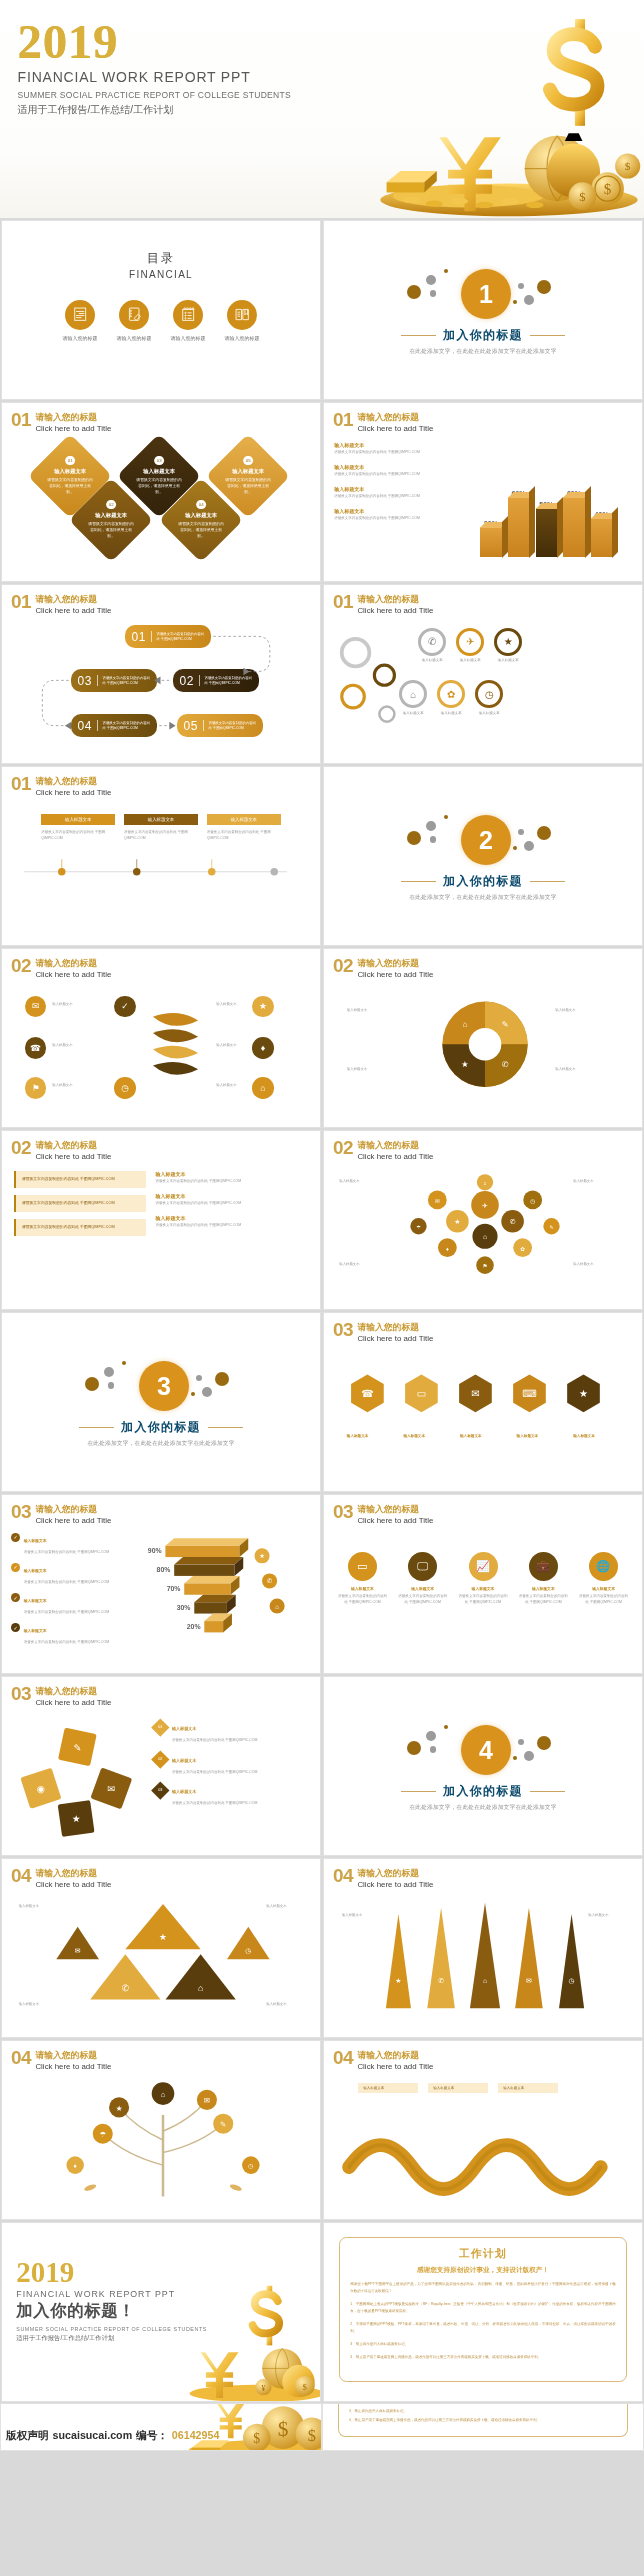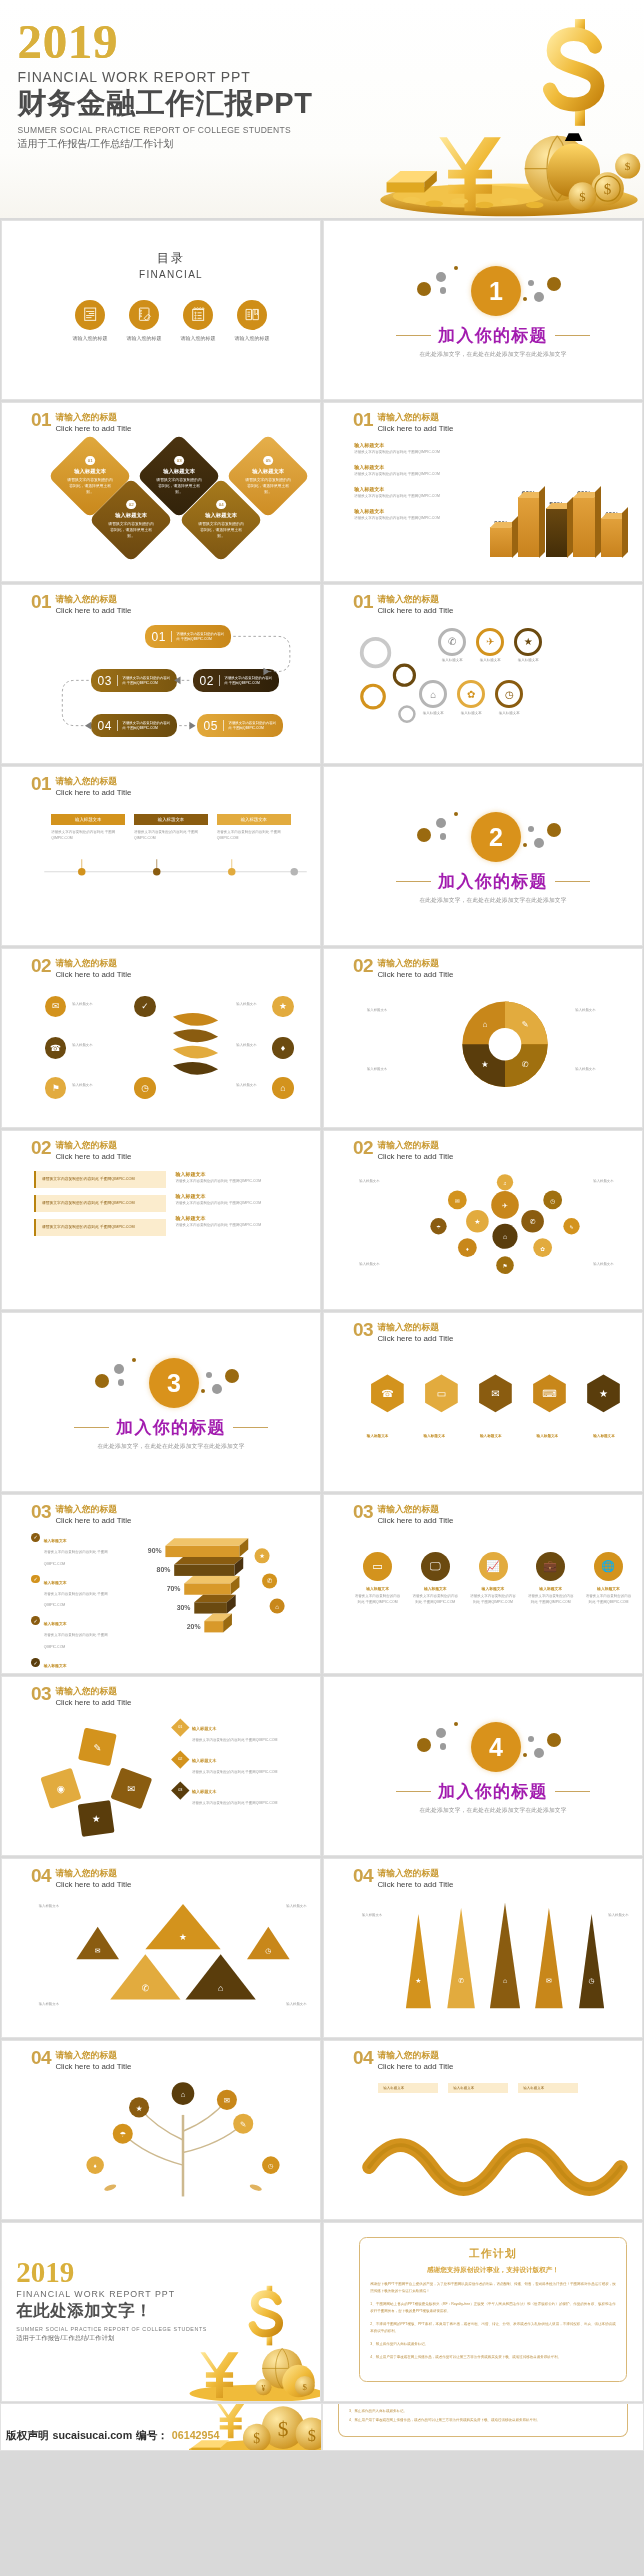--- a/index.html
+++ b/index.html
@@ -173,7 +173,6 @@
   <div class="hero-text">
     <div class="year">2019</div>
     <div class="hero-en">FINANCIAL WORK REPORT PPT</div>
-    <div class="hero-cn">财务金融工作汇报PPT</div>
     <div class="hero-sub">SUMMER SOCIAL PRACTICE REPORT OF COLLEGE STUDENTS</div>
     <div class="hero-sub2">适用于工作报告/工作总结/工作计划</div>
   </div>

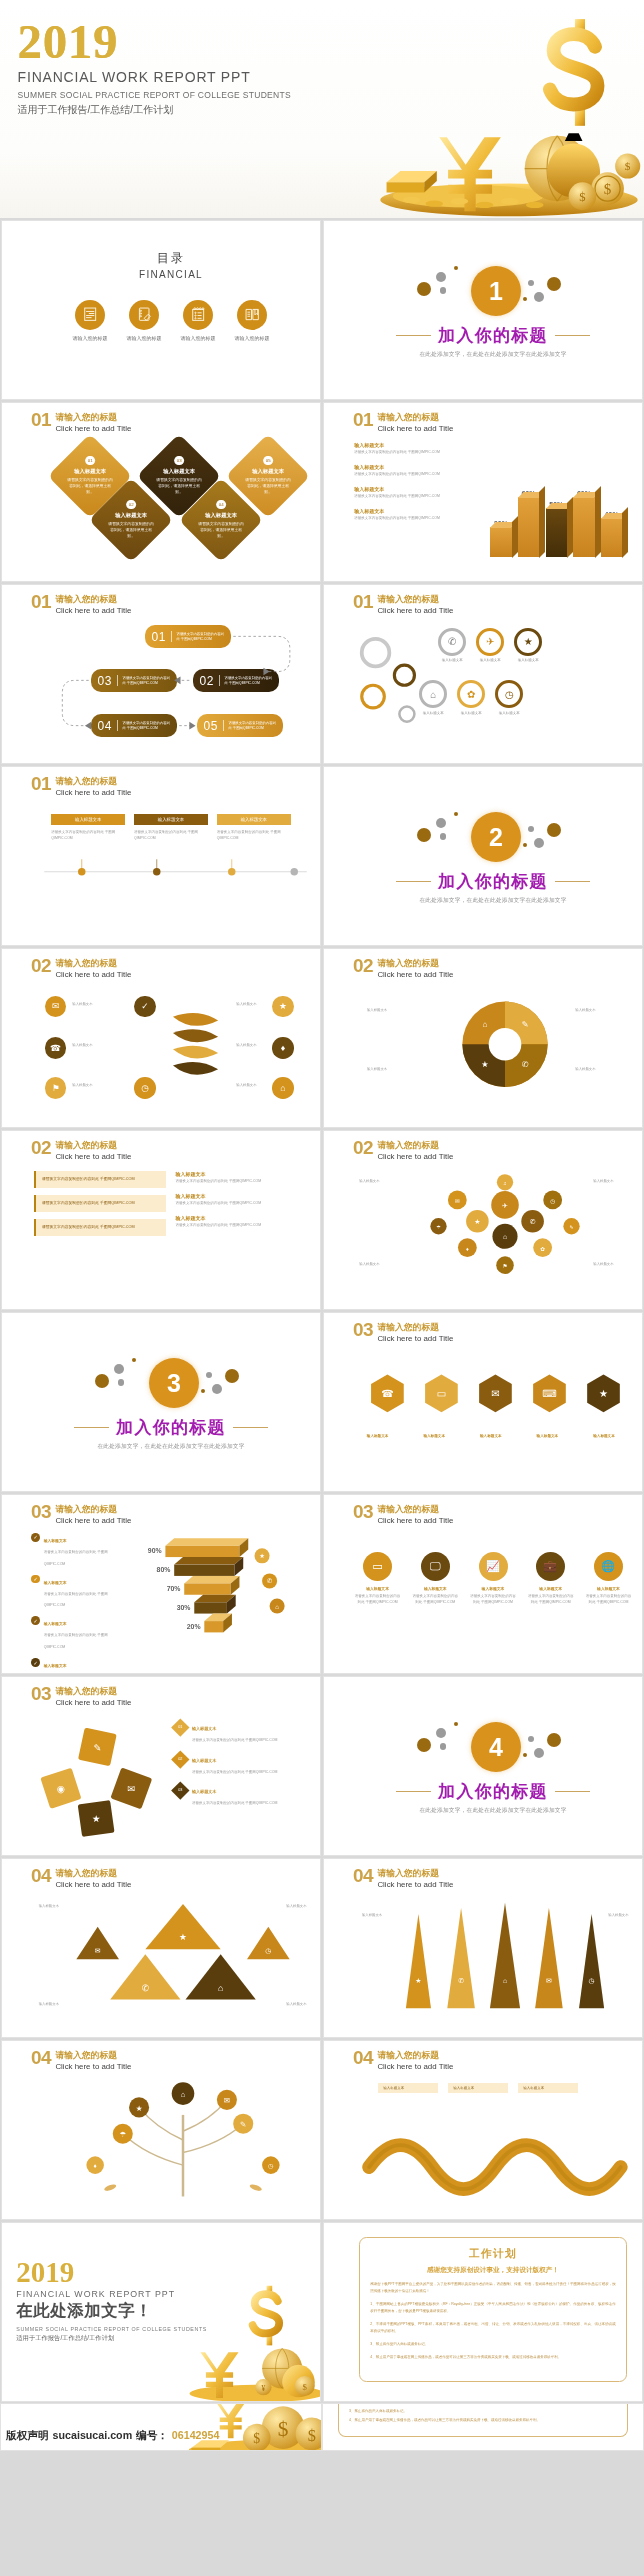--- a/index.html
+++ b/index.html
@@ -16,7 +16,6 @@
     position: relative;
     overflow: hidden;
     border: 0.6px solid #e2e2e2;
-    padding-left: 20px;
   }
 
   

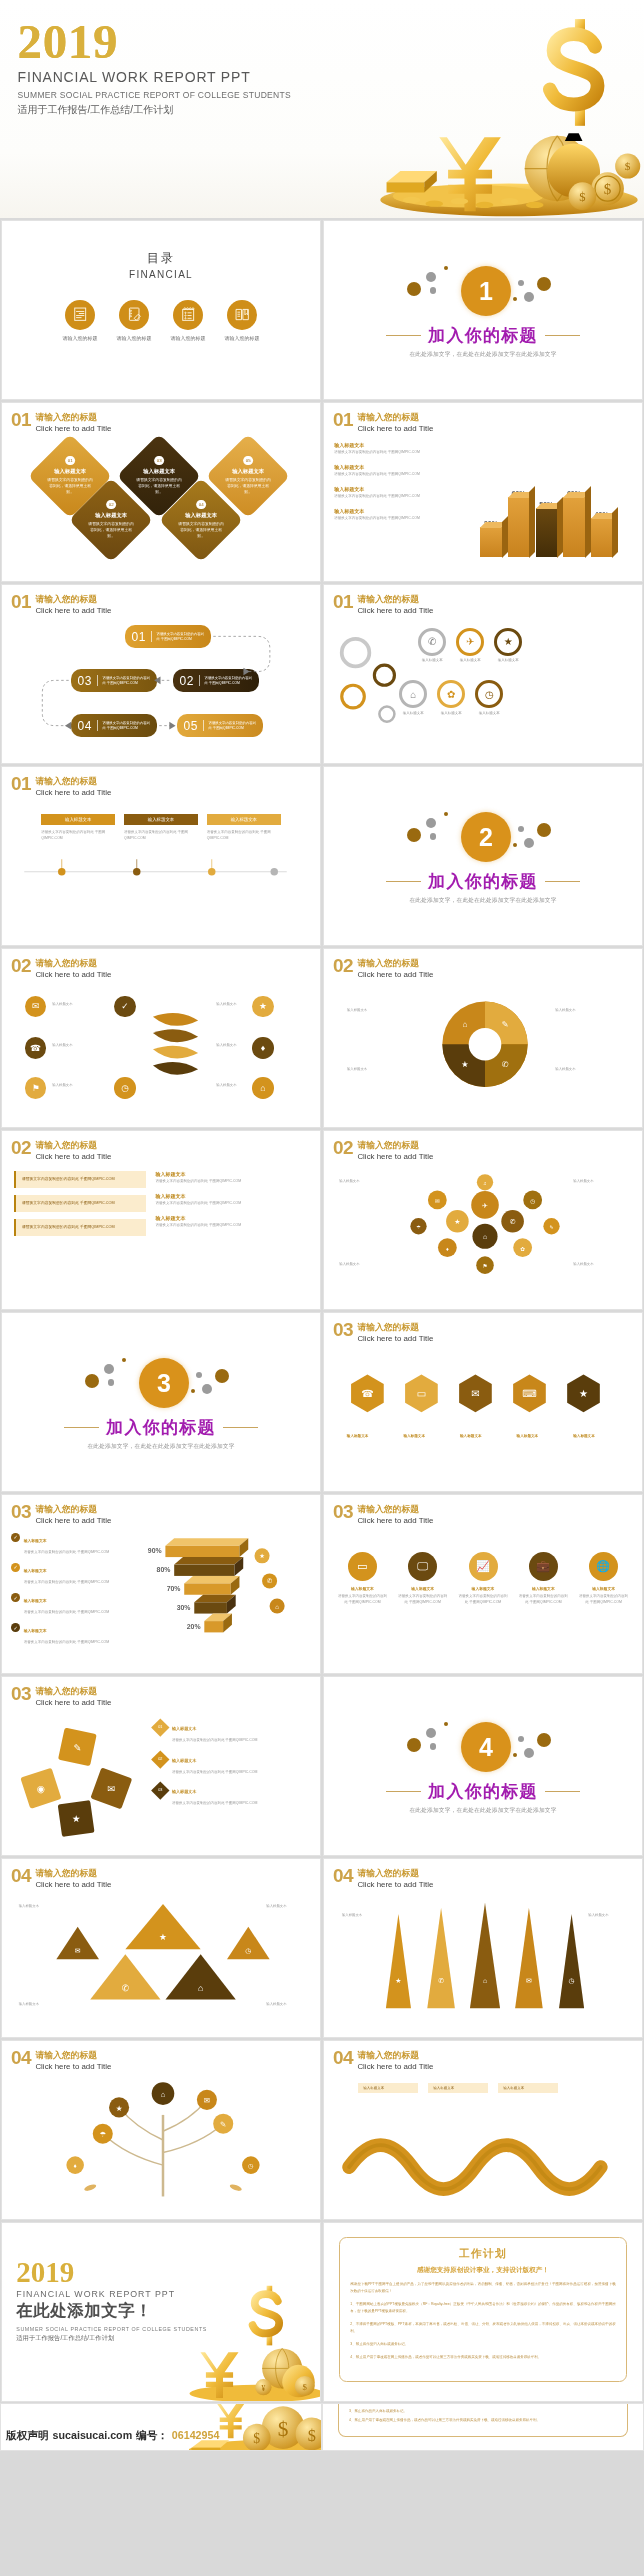--- a/index.html
+++ b/index.html
@@ -92,7 +92,7 @@
   .dot { position: absolute; border-radius: 50%; }
   .dv-title-row { display: flex; align-items: center; gap: 7.5px; margin-top: 2.5px; }
   .dv-line { width: 35px; height: 0.9px; background: #c9a55f; }
-  .dv-title { font-size: 17px; font-weight: 700; color: #a21caf; letter-spacing: 1.3px; }
+  .dv-title { font-size: 12px; font-weight: 700; color: #0c4a6e; letter-spacing: 1.3px; }
   .dv-sub { font-size: 5.7px; color: #8d8d8d; margin-top: 4.4px; letter-spacing: 0.2px; }
 
   

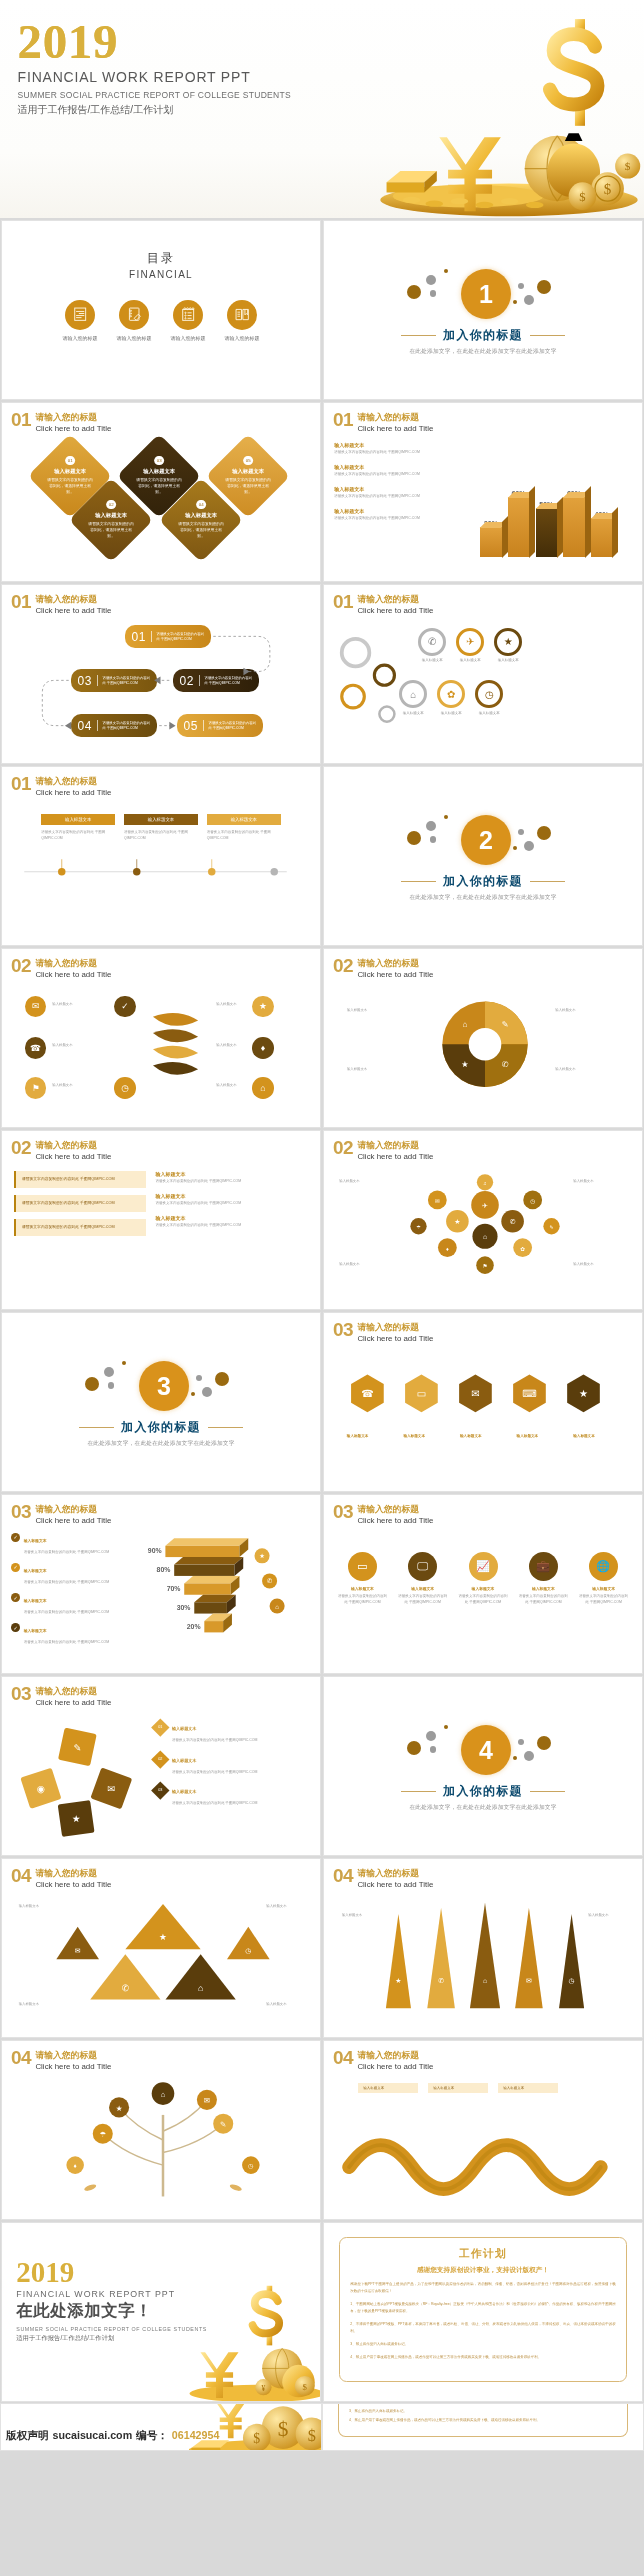--- a/index.html
+++ b/index.html
@@ -1121,7 +1121,7 @@
       <div class="ty-text">
         <div class="ty-year">2019</div>
         <div class="ty-en">FINANCIAL WORK REPORT PPT</div>
-        <div class="ty-cn">在此处添加文字！</div>
+        <div class="ty-cn">加入你的标题！</div>
         <div class="ty-s1">SUMMER SOCIAL PRACTICE REPORT OF COLLEGE STUDENTS</div>
         <div class="ty-s2">适用于工作报告/工作总结/工作计划</div>
       </div>

